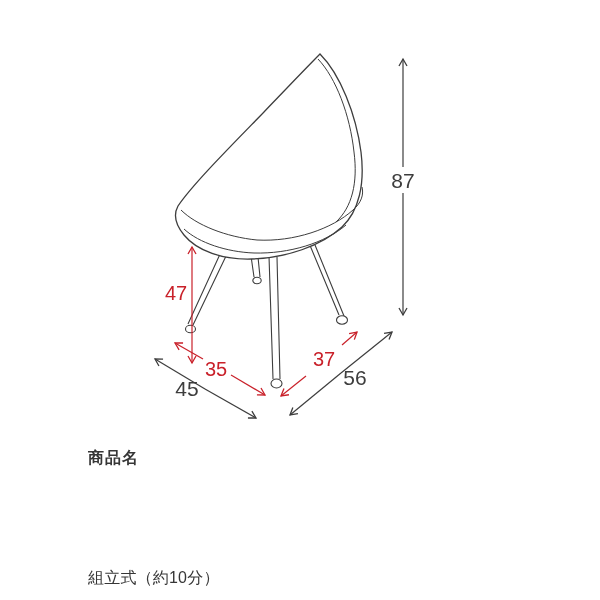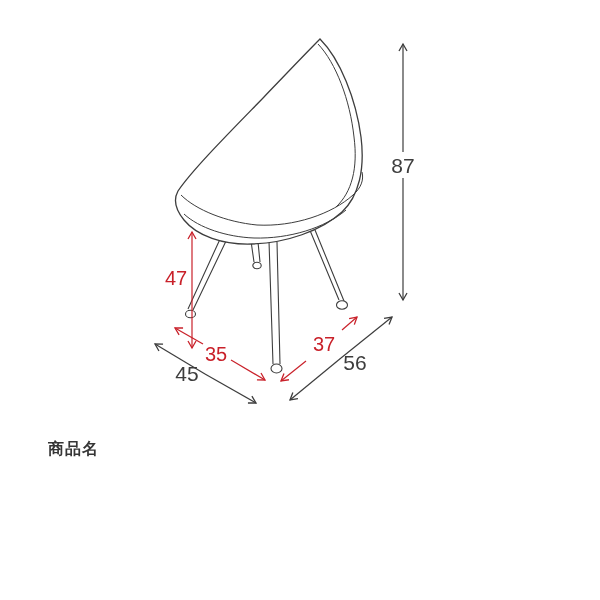--- a/index.html
+++ b/index.html
@@ -8,7 +8,7 @@
     font-family:"Liberation Sans","DejaVu Sans",sans-serif;
     color:#363636;
   }
-  .diagram-wrap{position:absolute;left:0;top:0;width:600px;height:428px;}
+  .diagram-wrap{position:absolute;left:0;top:15px;width:600px;height:428px;}
   svg text{font-family:"Liberation Sans","DejaVu Sans",sans-serif;}
   .dim-num{font-size:21px;fill:#3d3d3d;}
   .dim-num-red{font-size:20px;fill:#c9212a;}

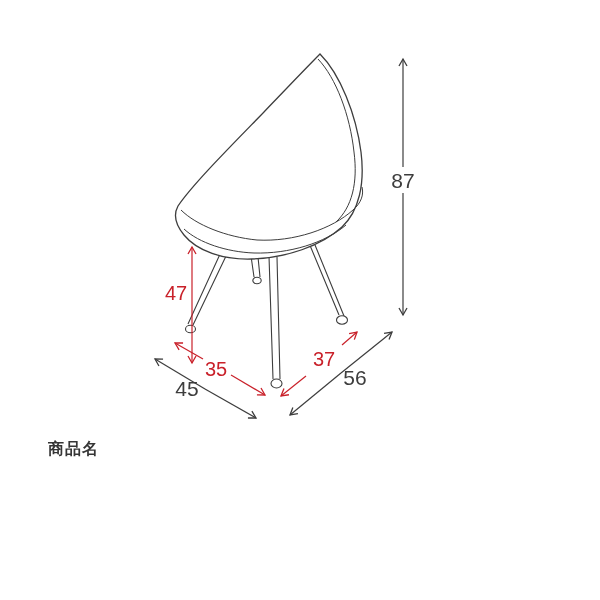--- a/index.html
+++ b/index.html
@@ -13,7 +13,7 @@
   .dim-num{font-size:21px;fill:#3d3d3d;}
   .dim-num-red{font-size:20px;fill:#c9212a;}
   .spec{position:absolute;left:48px;top:429px;width:520px;}
-  .spec-row{display:flex;align-items:center;height:40px;}
+  .spec-row{display:flex;align-items:flex-end;height:40px;margin-left:40px;}
   .spec-label{width:89px;font-weight:bold;font-size:16px;letter-spacing:1px;flex:none;}
   .spec-value{font-size:16px;letter-spacing:0.2px;}
 </style>

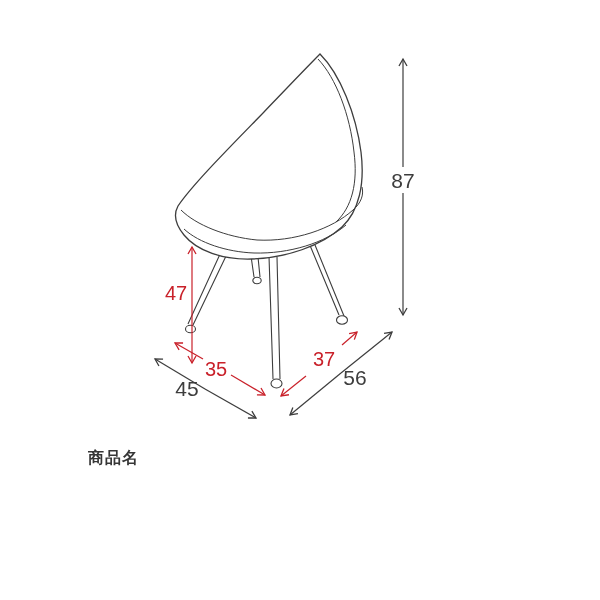--- a/index.html
+++ b/index.html
@@ -100,6 +100,7 @@
   <div class="spec-row">
   </div>
   <div class="spec-row">
+    <div class="spec-value">組立式（約10分）</div>
   </div>
 </div>
 

